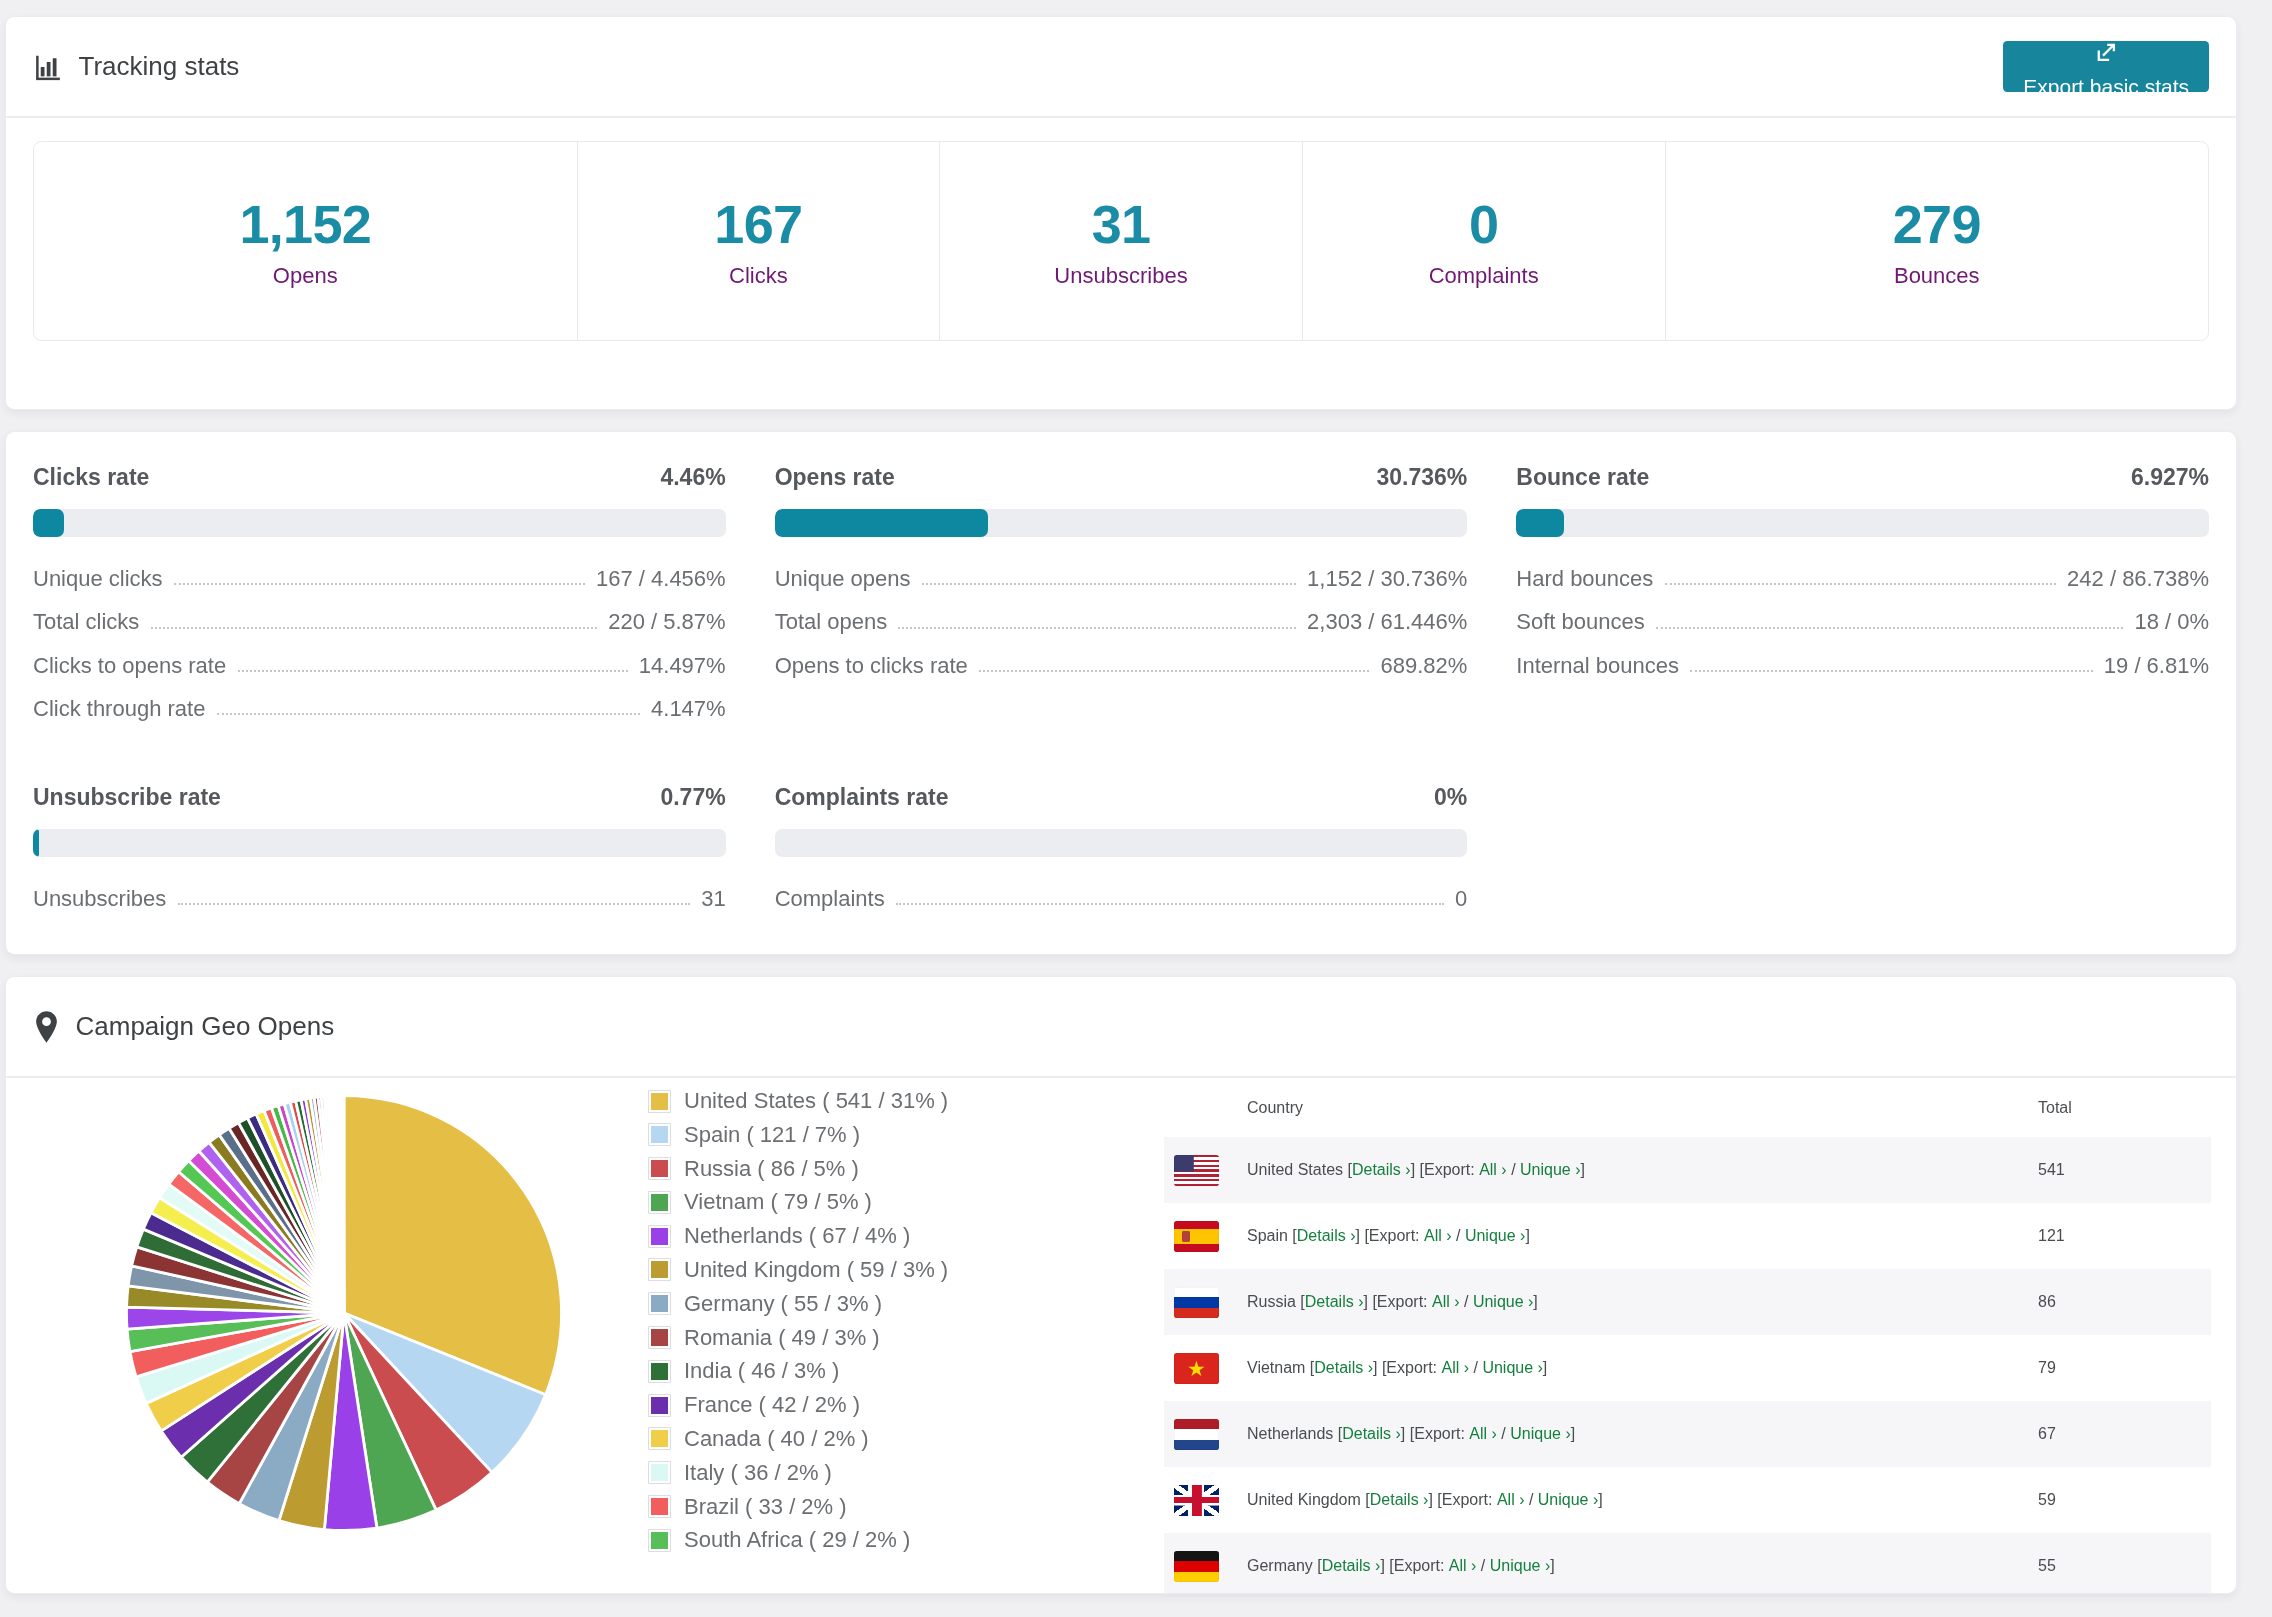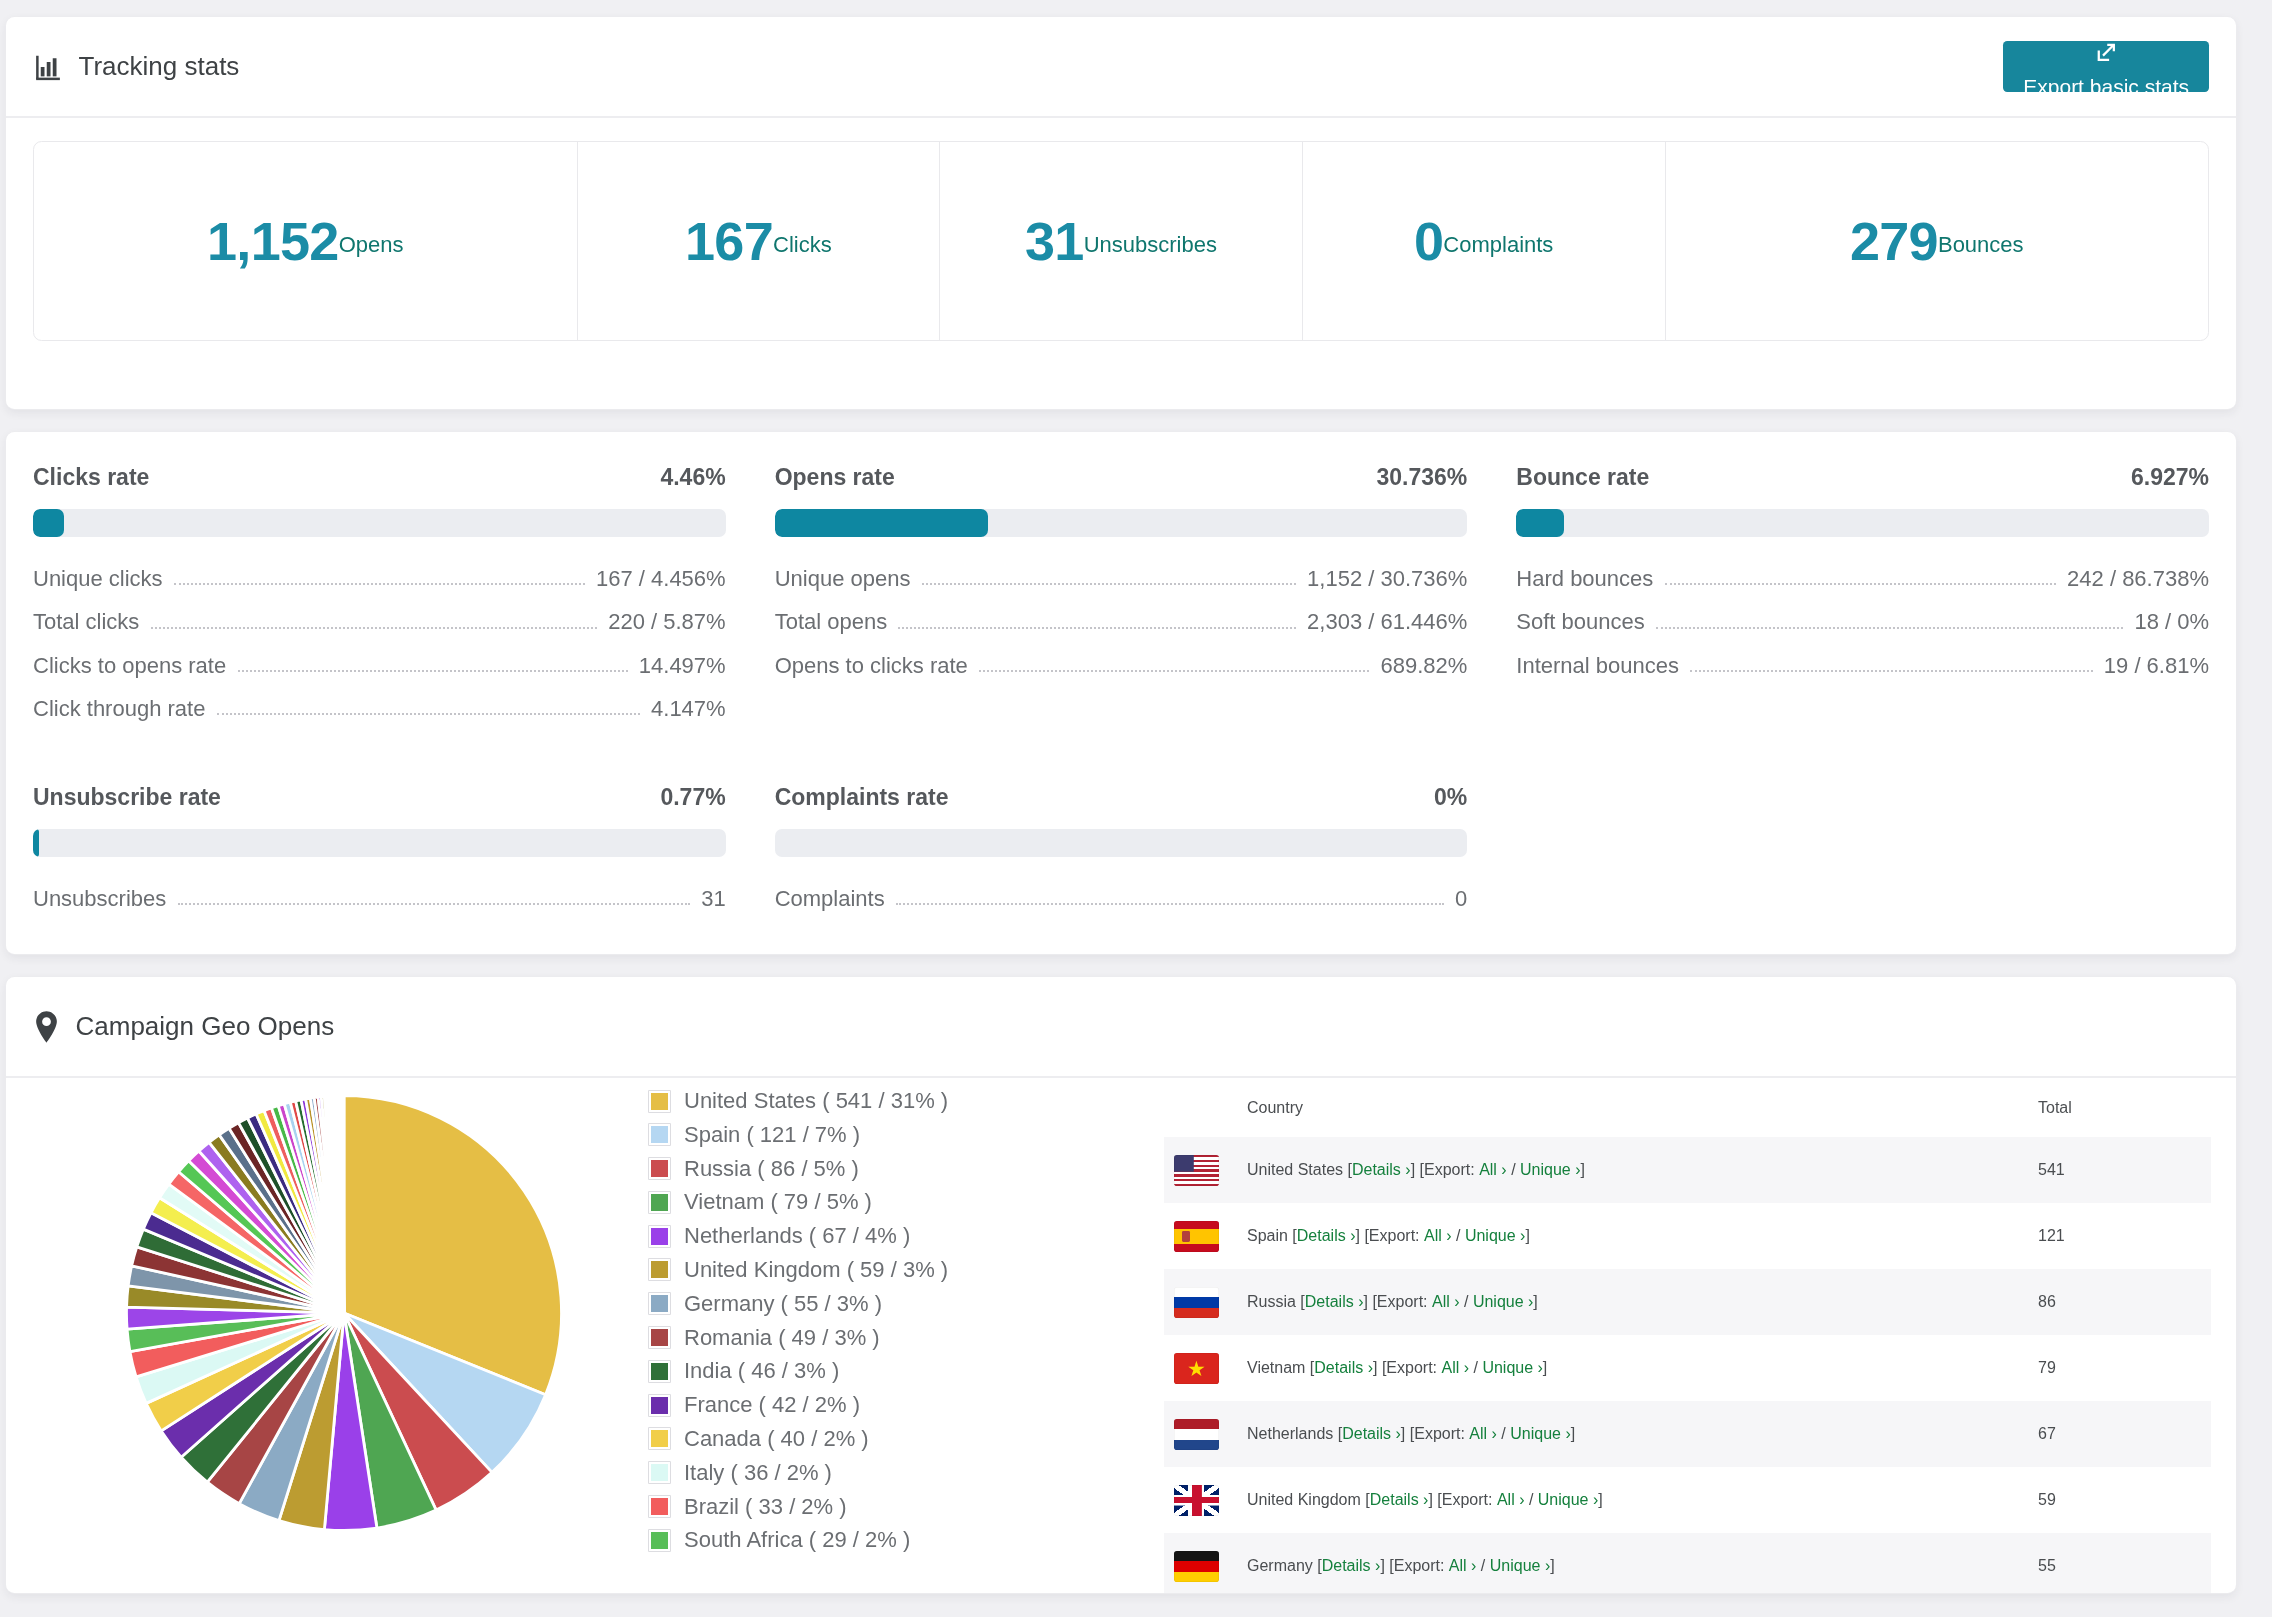--- a/index.html
+++ b/index.html
@@ -27,7 +27,7 @@
 
   
   #stats-row{display:flex;margin:23px 27px 0;border:1.4px solid #E9E9EC;border-radius:8.5px;height:198px;background:#fff}
-  .stat-box{flex:1;display:flex;align-items:center;justify-content:center;border-left:1.4px solid #E9E9EC}
+  .stat-box{flex:1;display:flex;flex-direction:column;align-items:center;justify-content:center;border-left:1.4px solid #E9E9EC}
   .stat-box:first-child{border-left:none}
   .stat-box.wide{flex:1.5}
   .stat-value{font-size:54px;font-weight:700;color:#1B8CA6;letter-spacing:-0.7px}

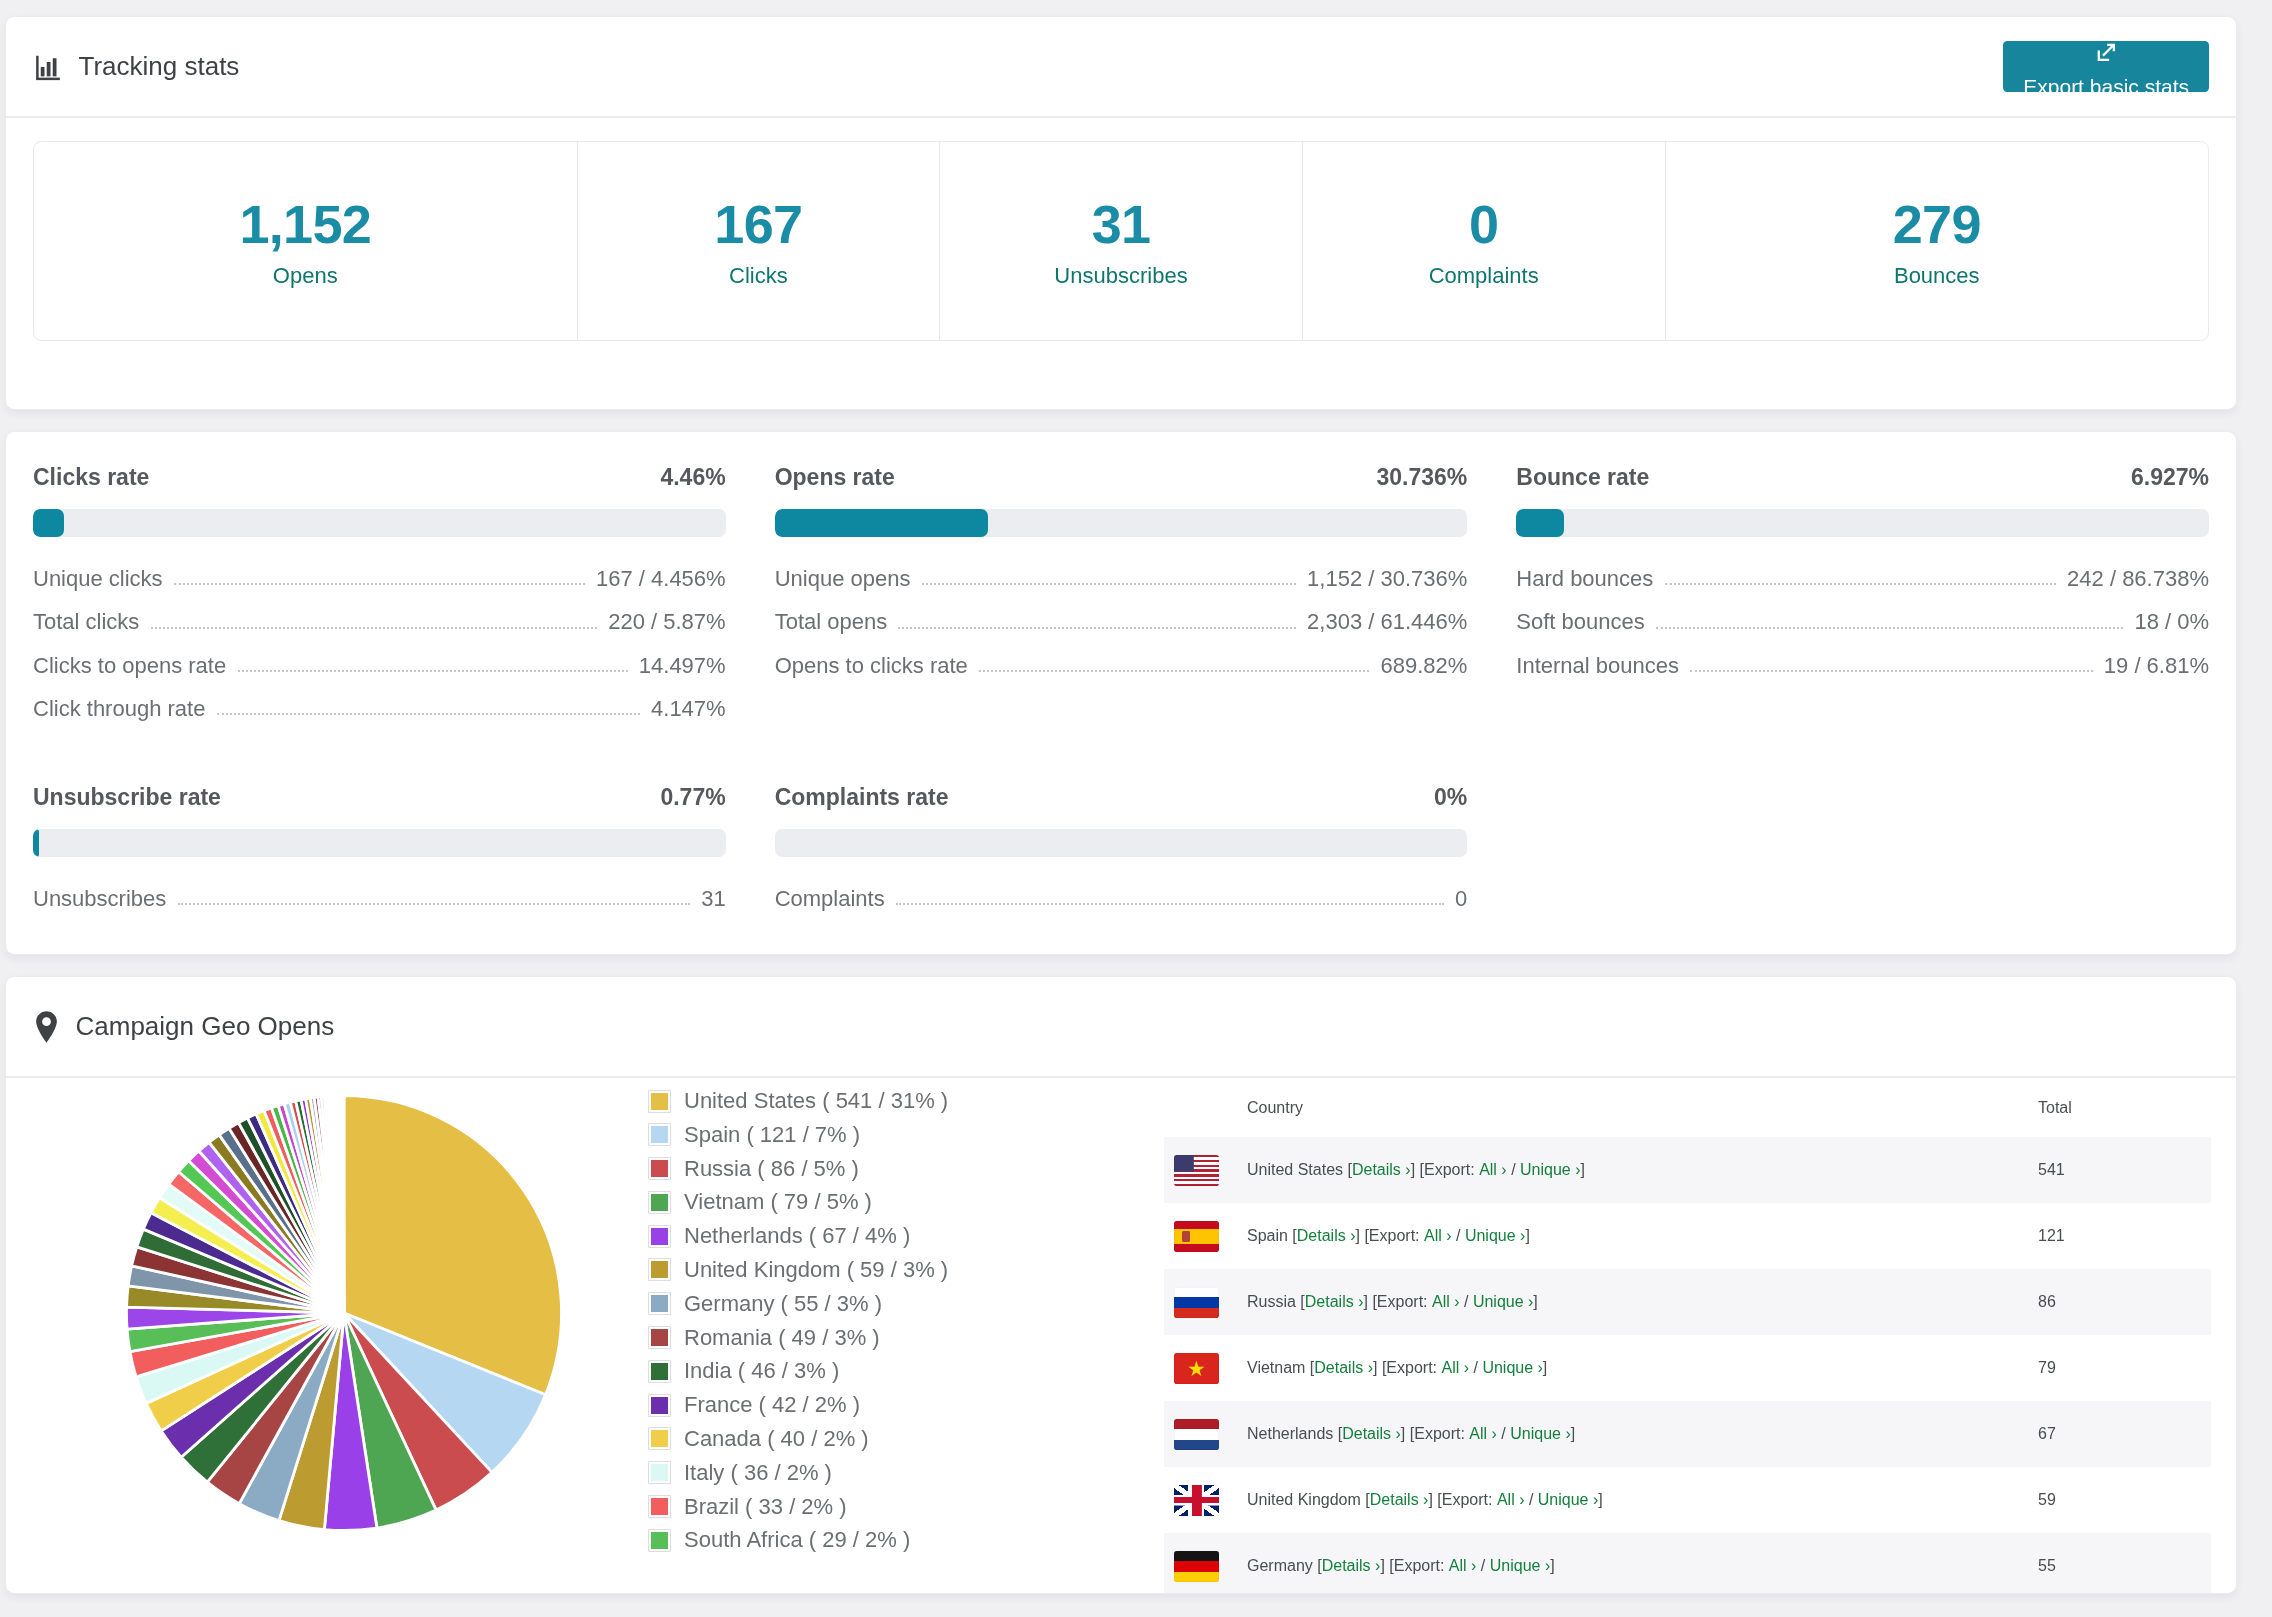--- a/index.html
+++ b/index.html
@@ -31,7 +31,7 @@
   .stat-box:first-child{border-left:none}
   .stat-box.wide{flex:1.5}
   .stat-value{font-size:54px;font-weight:700;color:#1B8CA6;letter-spacing:-0.7px}
-  .stat-label{font-size:22px;color:#0f766e;margin-top:8.5px}
+  .stat-label{font-size:22px;color:#701a75;margin-top:8.5px}
 
   
   #rates-grid{display:grid;grid-template-columns:repeat(3,1fr);column-gap:49px;row-gap:64px;padding:32px 27px 0}

